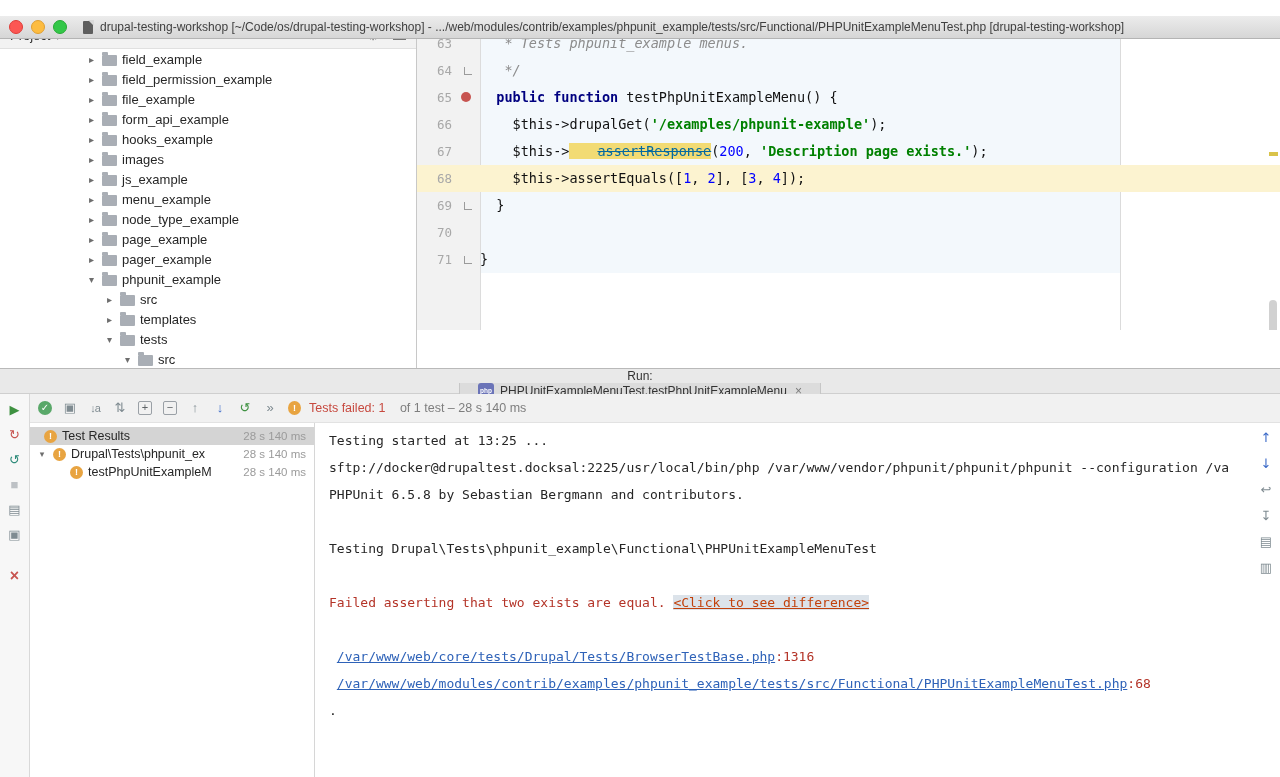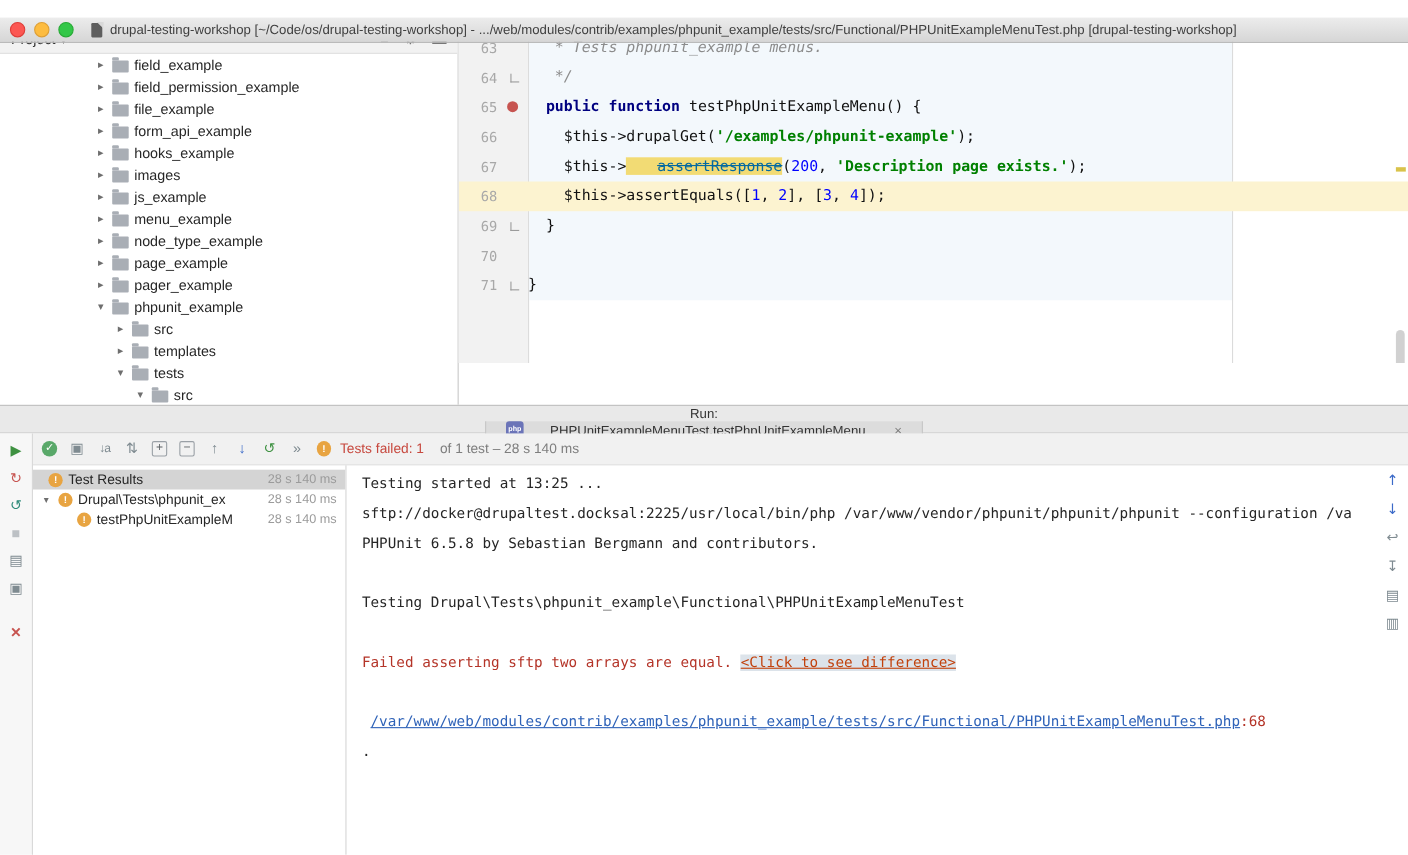--- a/index.html
+++ b/index.html
@@ -54,7 +54,7 @@
   .run-panel{position:absolute;left:0;top:368px;right:0;bottom:0;border-top:1px solid #B9B9B9;background:#fff;box-sizing:border-box;}
   .run-tabbar{height:24px;background:#E9E9E9;border-bottom:1px solid #CFCFCF;display:flex;align-items:center;font-size:12px;color:#333;flex-direction:column;}
   .run-label{padding:0 8px;}
-  .run-tab{height:24px;display:flex;align-items:center;gap:24px;padding:0 18px;background:#DCDCDC;
+  .run-tab{height:24px;display:flex;align-items:center;gap:6px;padding:0 18px;background:#DCDCDC;
     border-left:1px solid #C6C6C6;border-right:1px solid #C6C6C6;box-sizing:border-box;}
   .php-badge{width:16px;height:15px;background:#6B74B8;border-radius:3px;color:#fff;font-size:6.5px;font-weight:bold;
     display:flex;align-items:center;justify-content:center;flex:0 0 16px;}

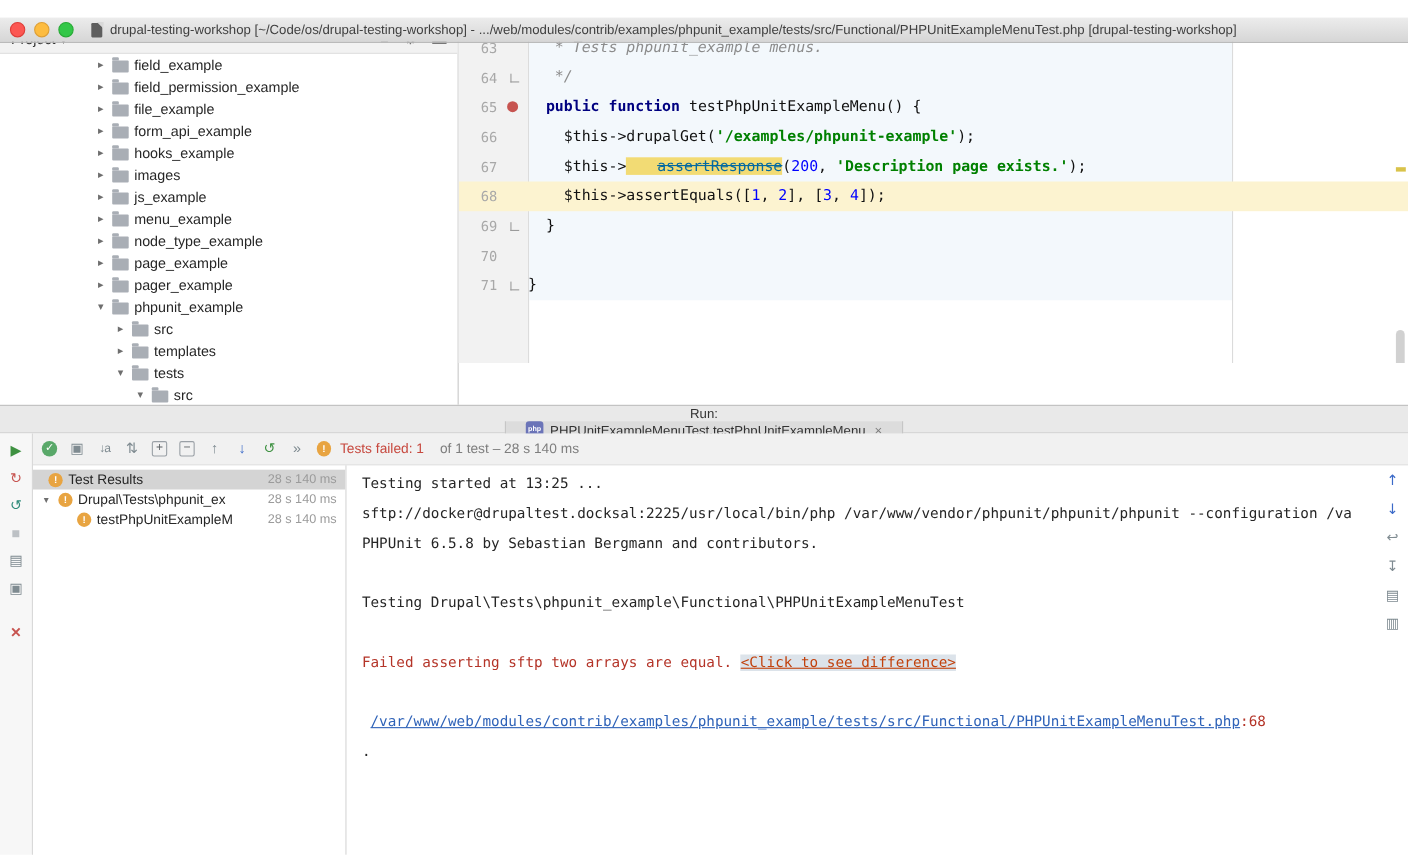--- a/index.html
+++ b/index.html
@@ -342,7 +342,7 @@
                 <div class="console-line"></div>
                 <div class="console-line"><span class="cs-plain">Testing Drupal\Tests\phpunit_example\Functional\PHPUnitExampleMenuTest</span></div>
                 <div class="console-line"></div>
-                <div class="console-line"><span class="cs-err">Failed asserting sftp two arrays are equal. </span><span class="cs-linkbox">&lt;Click to see difference&gt;</span></div>
+                <div class="console-line"><span class="cs-err">Failed asserting that two exists are equal. </span><span class="cs-linkbox">&lt;Click to see difference&gt;</span></div>
                 <div class="console-line"></div>
                 <div class="console-line"><span class="cs-plain"> </span><span class="cs-link">/var/www/web/modules/contrib/examples/phpunit_example/tests/src/Functional/PHPUnitExampleMenuTest.php</span><span class="cs-ref">:68</span></div>
                 <div class="console-line"><span class="cs-plain">.</span></div>

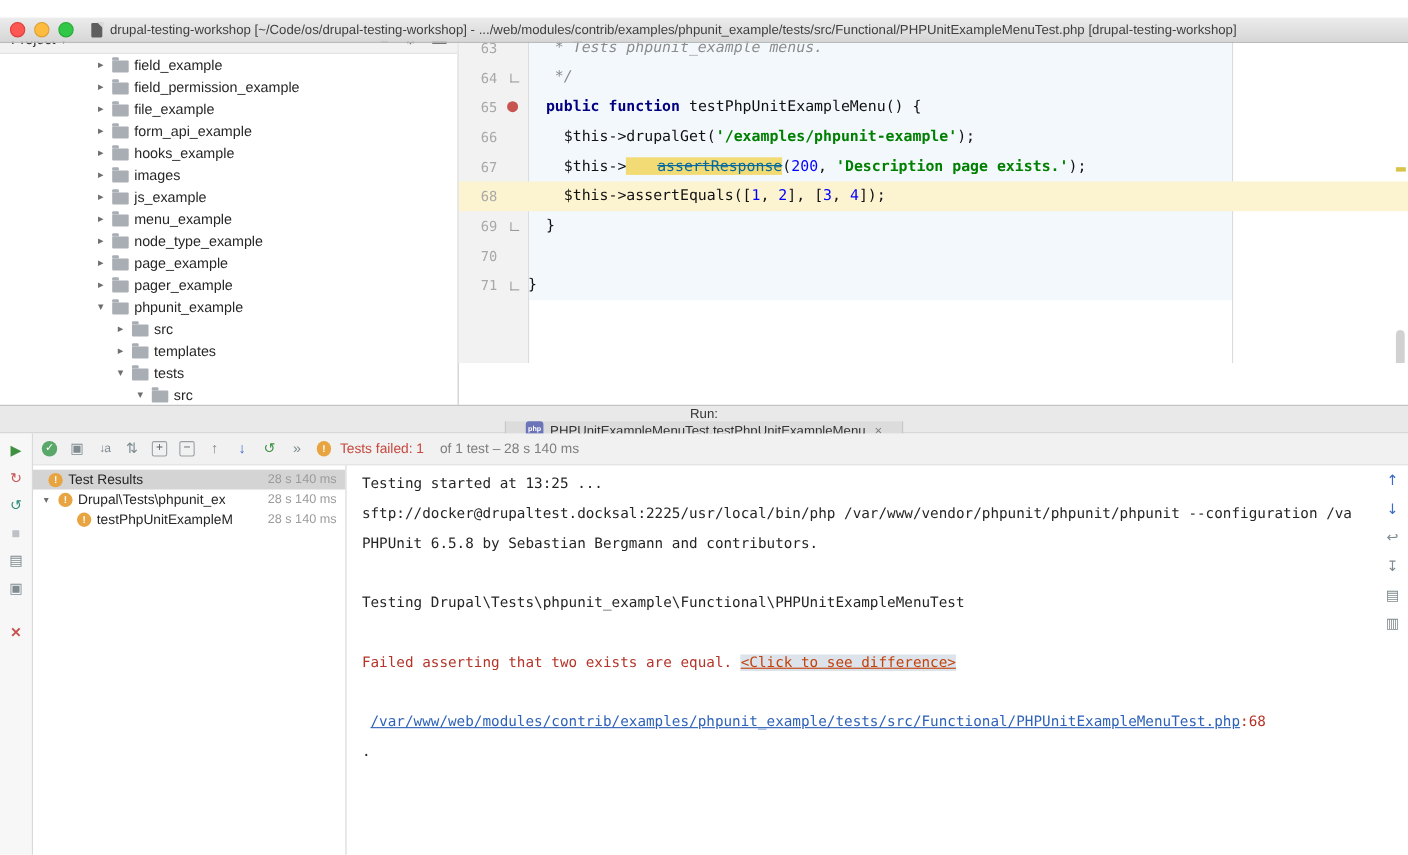--- a/index.html
+++ b/index.html
@@ -344,6 +344,7 @@
                 <div class="console-line"></div>
                 <div class="console-line"><span class="cs-err">Failed asserting that two exists are equal. </span><span class="cs-linkbox">&lt;Click to see difference&gt;</span></div>
                 <div class="console-line"></div>
+                <div class="console-line"><span class="cs-plain"> </span><span class="cs-link">/var/www/web/core/tests/Drupal/Tests/BrowserTestBase.php</span><span class="cs-ref">:1316</span></div>
                 <div class="console-line"><span class="cs-plain"> </span><span class="cs-link">/var/www/web/modules/contrib/examples/phpunit_example/tests/src/Functional/PHPUnitExampleMenuTest.php</span><span class="cs-ref">:68</span></div>
                 <div class="console-line"><span class="cs-plain">.</span></div>
               </div>

